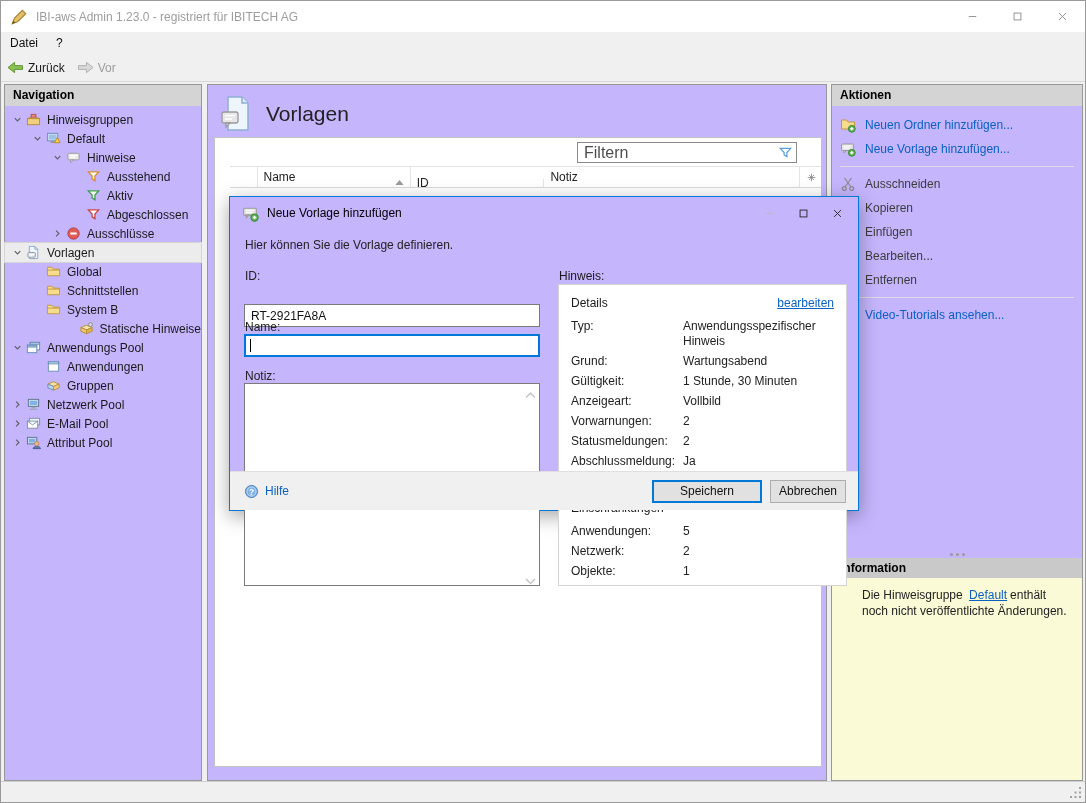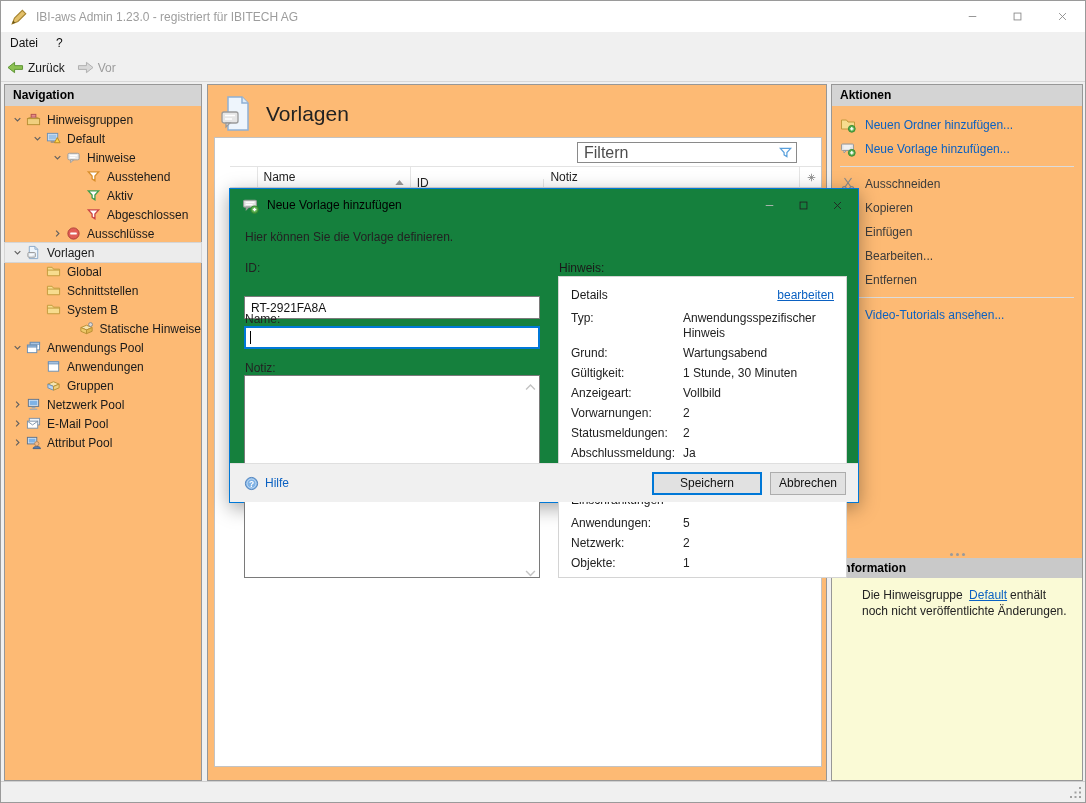--- a/index.html
+++ b/index.html
@@ -23,7 +23,7 @@
   .tbtn.disabled{color:#9c9c9c}
 
   
-  .panel{position:absolute;top:83px;height:697px;background:#fdba74;border:1px solid #979797}
+  .panel{position:absolute;top:83px;height:697px;background:#c4b5fd;border:1px solid #979797}
   .panel-header{height:21px;background:#d4d4d4;font-weight:bold;padding:3px 8px;color:#000}
   #nav-panel{left:3px;width:198px}
   #main-panel{left:206px;width:620px}

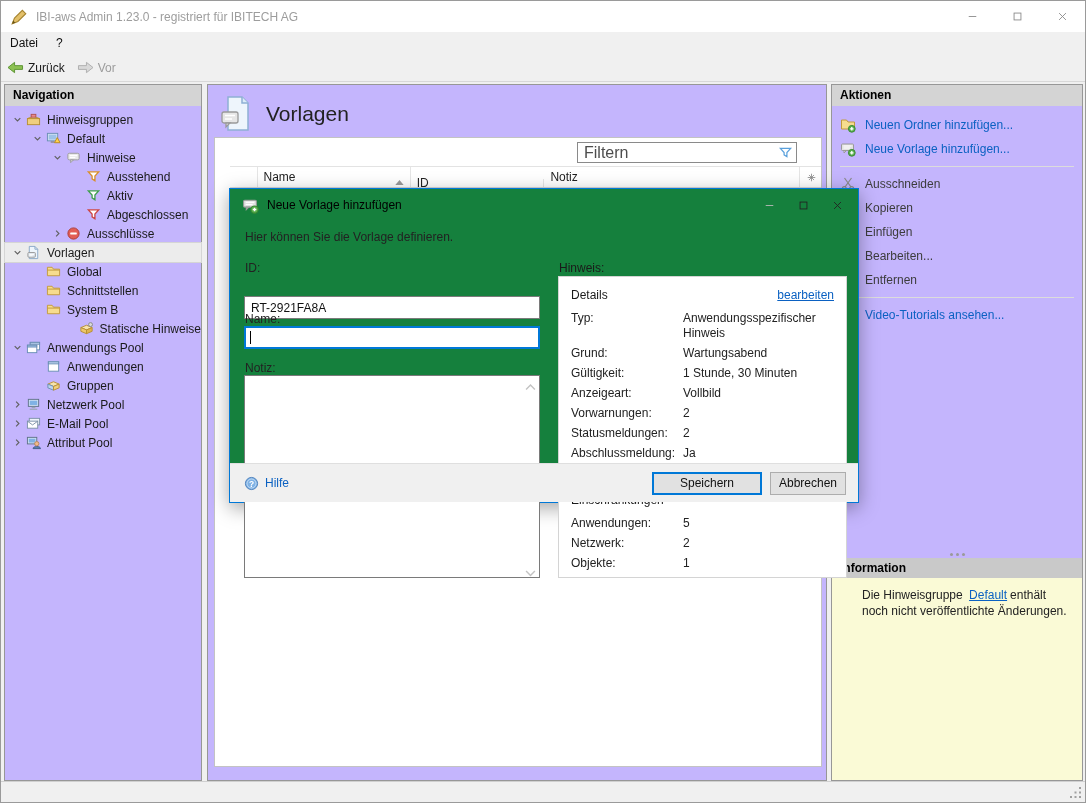--- a/index.html
+++ b/index.html
@@ -72,7 +72,7 @@
   #grip{position:absolute;right:3px;bottom:3px;width:12px;height:12px}
 
   
-  #dialog{position:absolute;left:228px;top:187px;width:630px;height:315px;background:#15803d;border:1px solid #0078d7;box-shadow:0 5px 18px rgba(0,0,0,.35);z-index:10}
+  #dialog{position:absolute;left:228px;top:195px;width:630px;height:315px;background:#c4b5fd;border:1px solid #0078d7;box-shadow:0 5px 18px rgba(0,0,0,.35);z-index:10}
   #dlg-titlebar{position:absolute;left:0;top:0;right:0;height:32px;display:flex;align-items:center}
   #dlg-titlebar .dlgicon{width:17px;height:17px;margin:0 8px 0 12px}
   #dlg-title{font-size:12px;color:#000}

